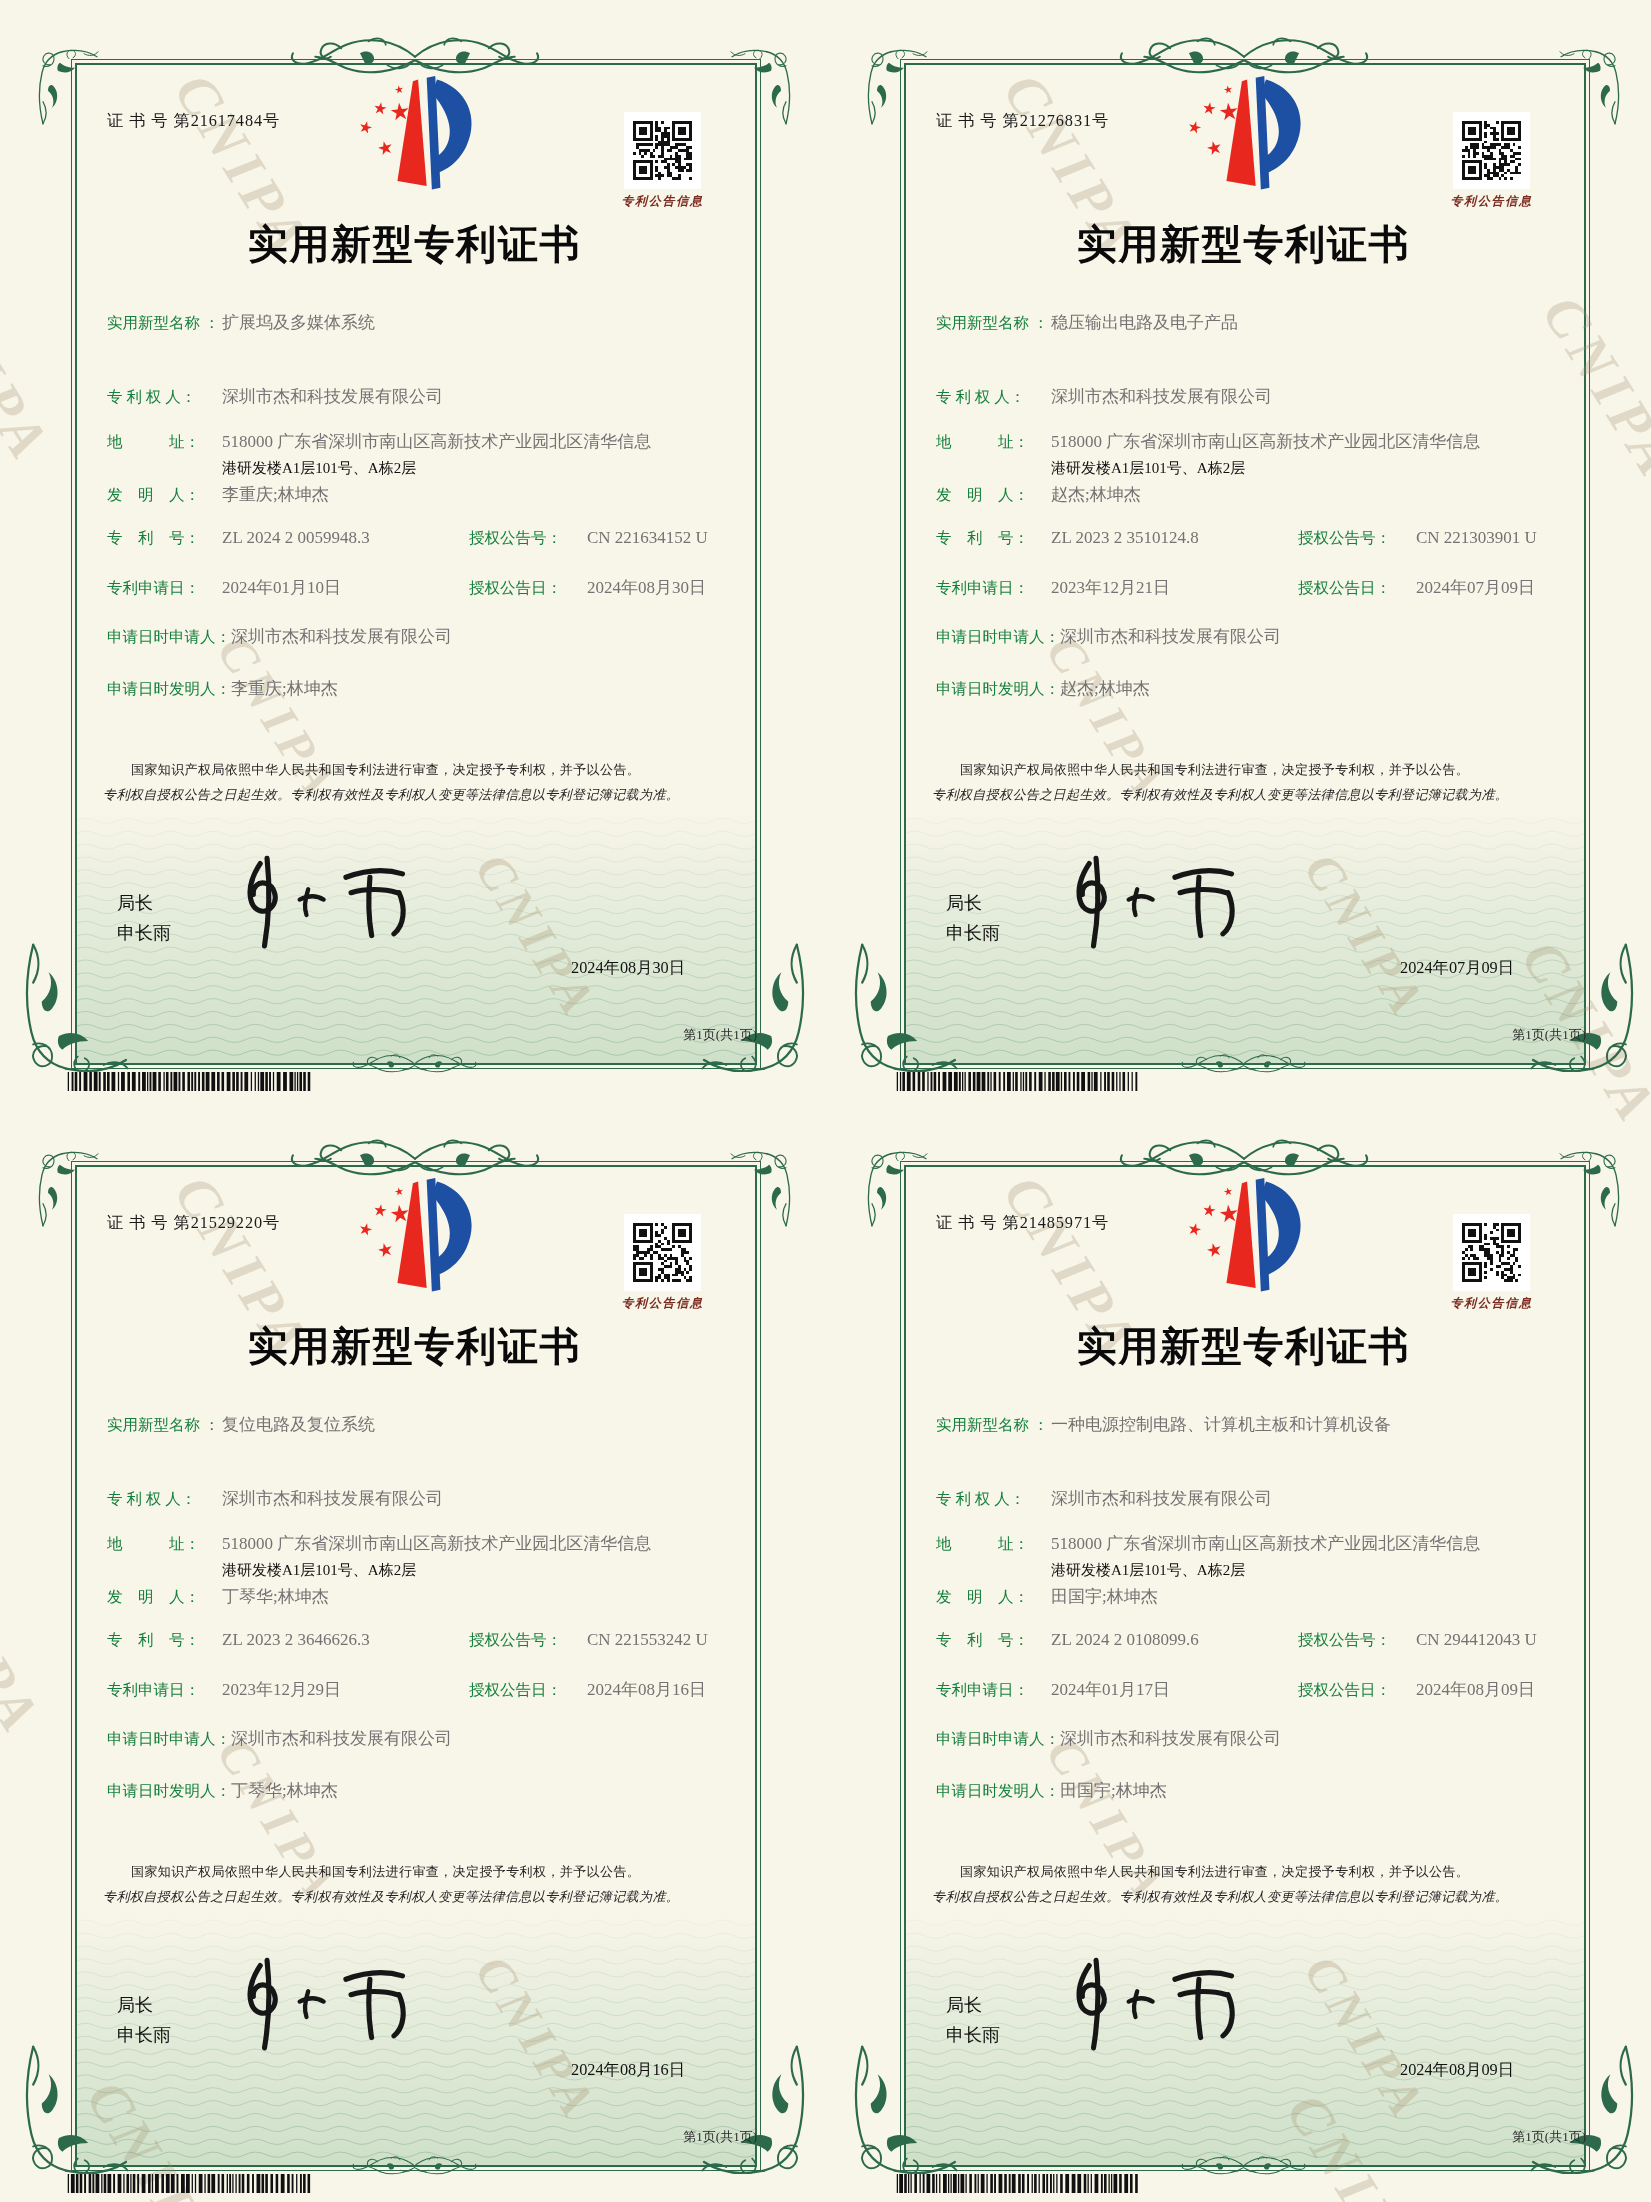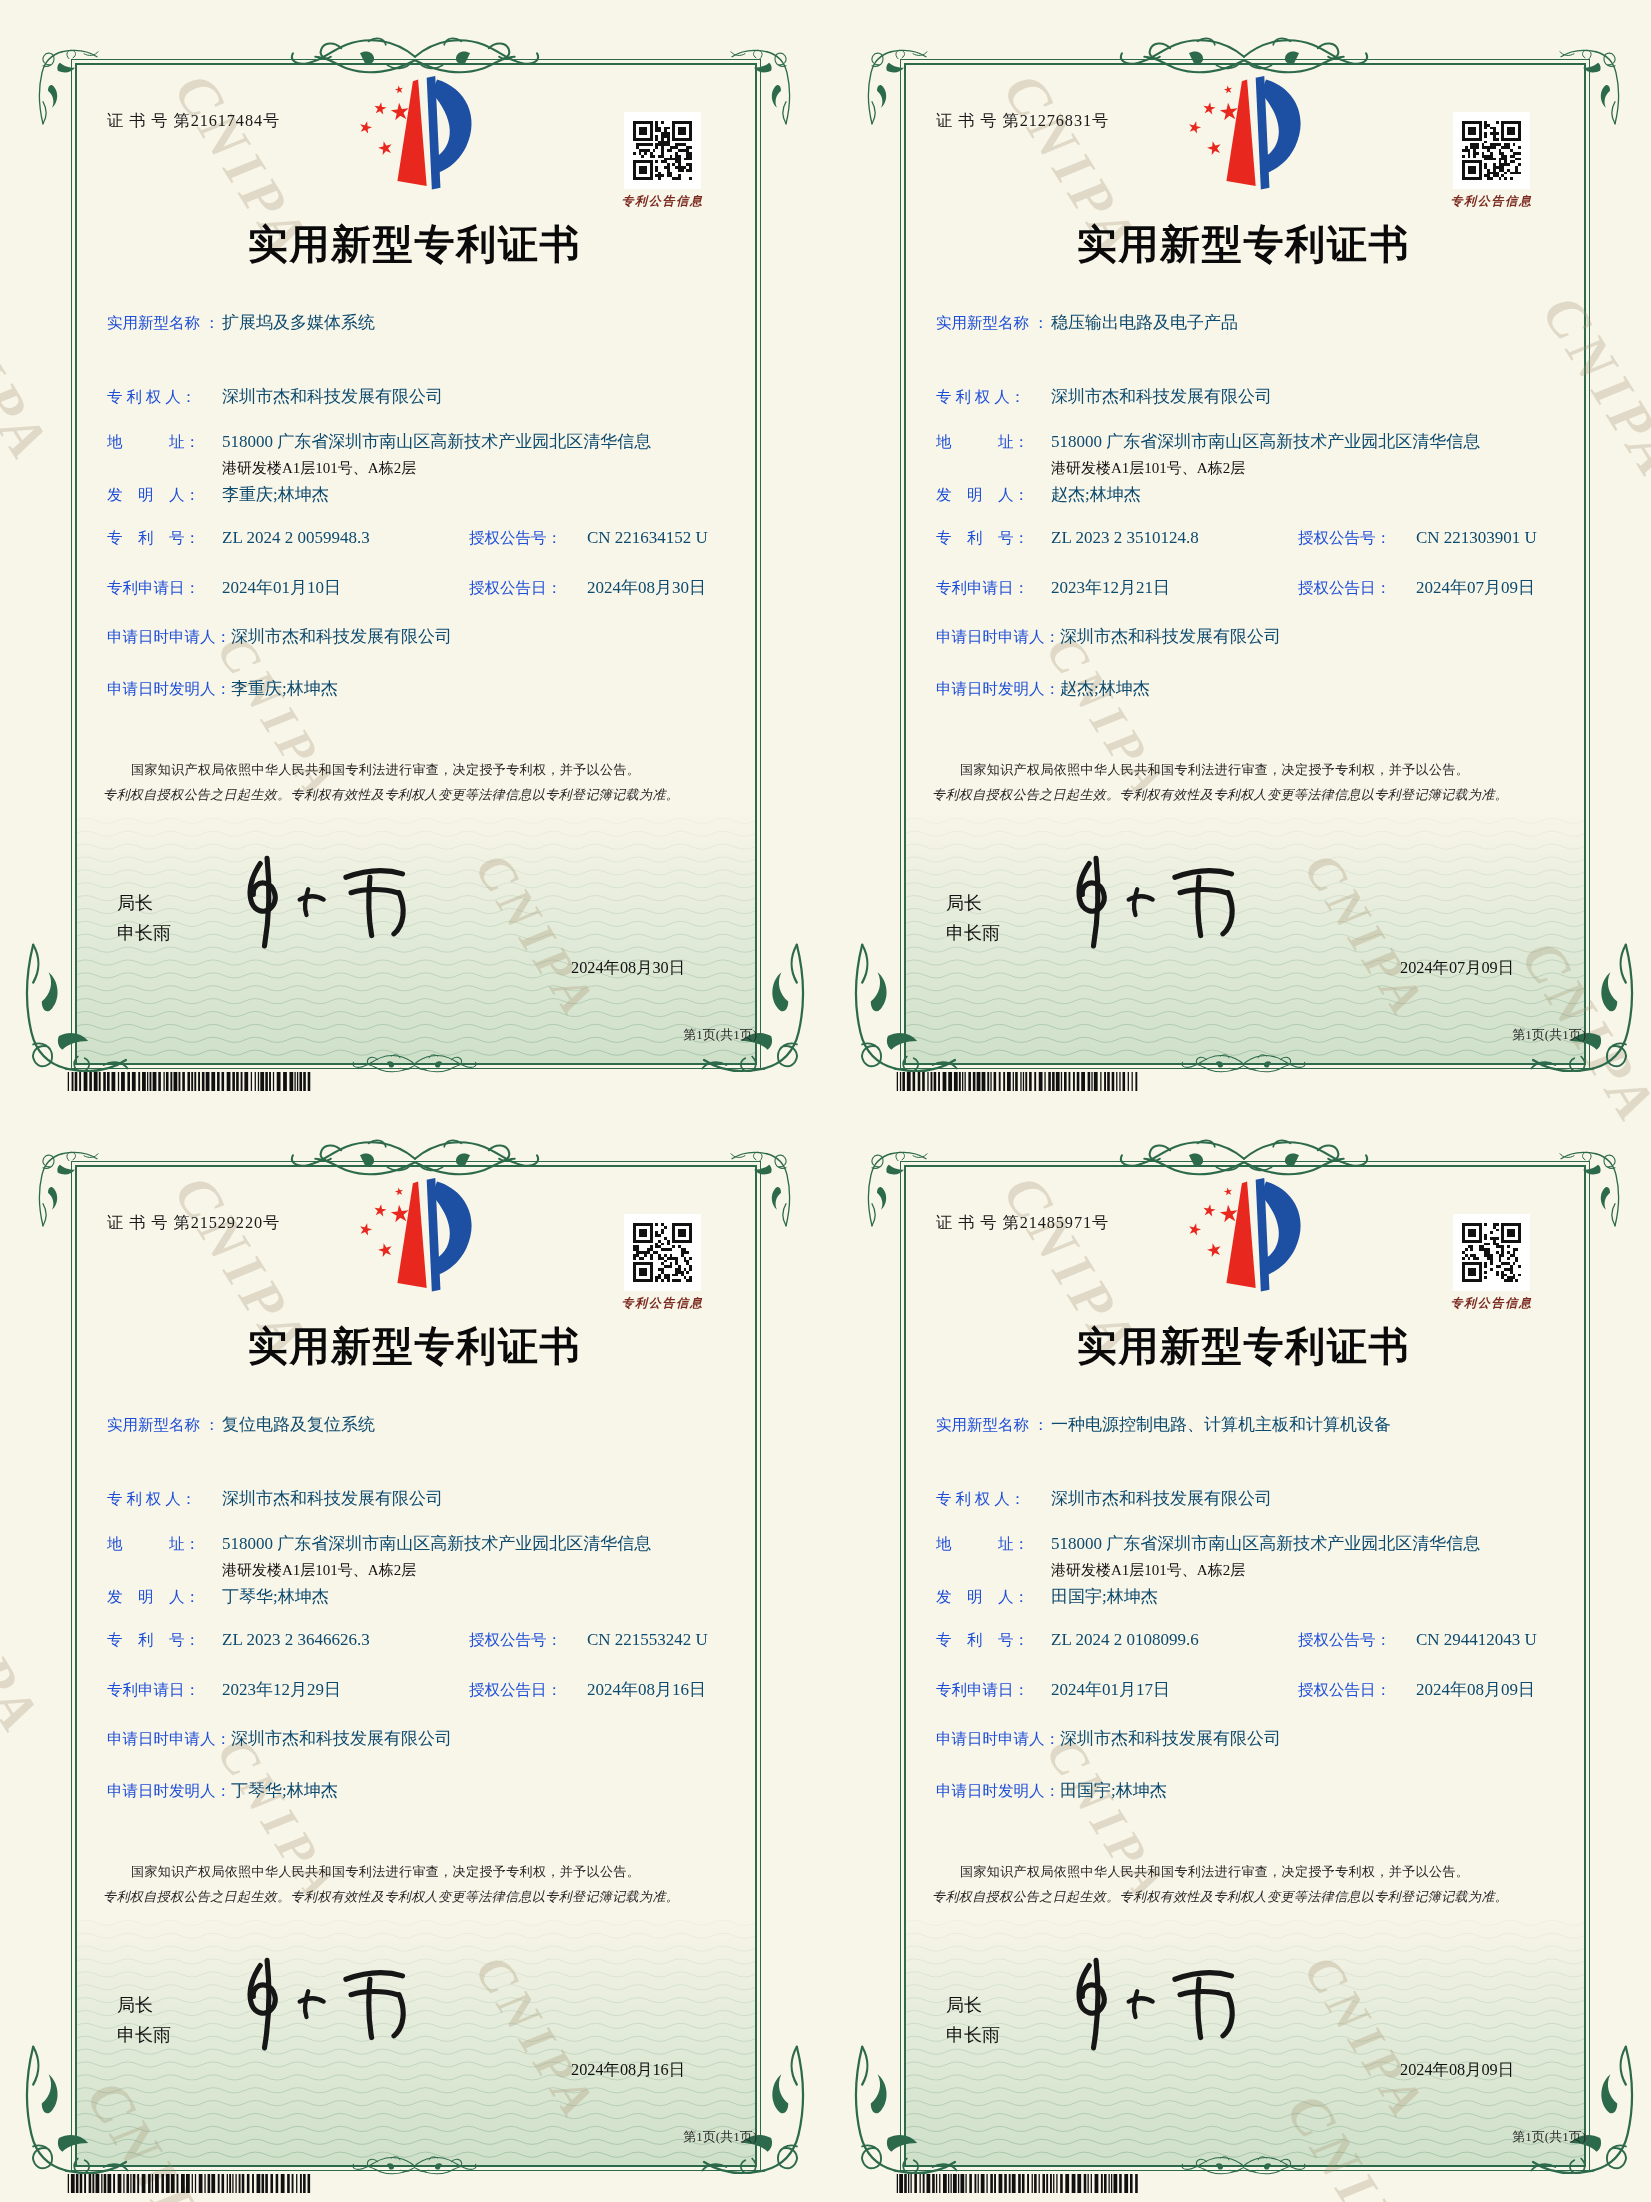--- a/index.html
+++ b/index.html
@@ -48,7 +48,7 @@
   .title{left:72px;top:217px;width:685px;text-align:center;font-size:40px;font-weight:bold;letter-spacing:1.7px;color:#0a0a0a;margin:0;z-index:5}
 
   .row{left:107px;display:flex;align-items:baseline;white-space:pre;z-index:5}
-  .lbl{font-size:15.5px;min-width:115px;display:inline-block;color:#1d4ed8}
+  .lbl{font-size:15.5px;min-width:115px;display:inline-block;color:#15803d}
   .val{font-size:17px;color:#0c4a6e}
   .pair{left:469px}
   .pair .lbl{min-width:90px}

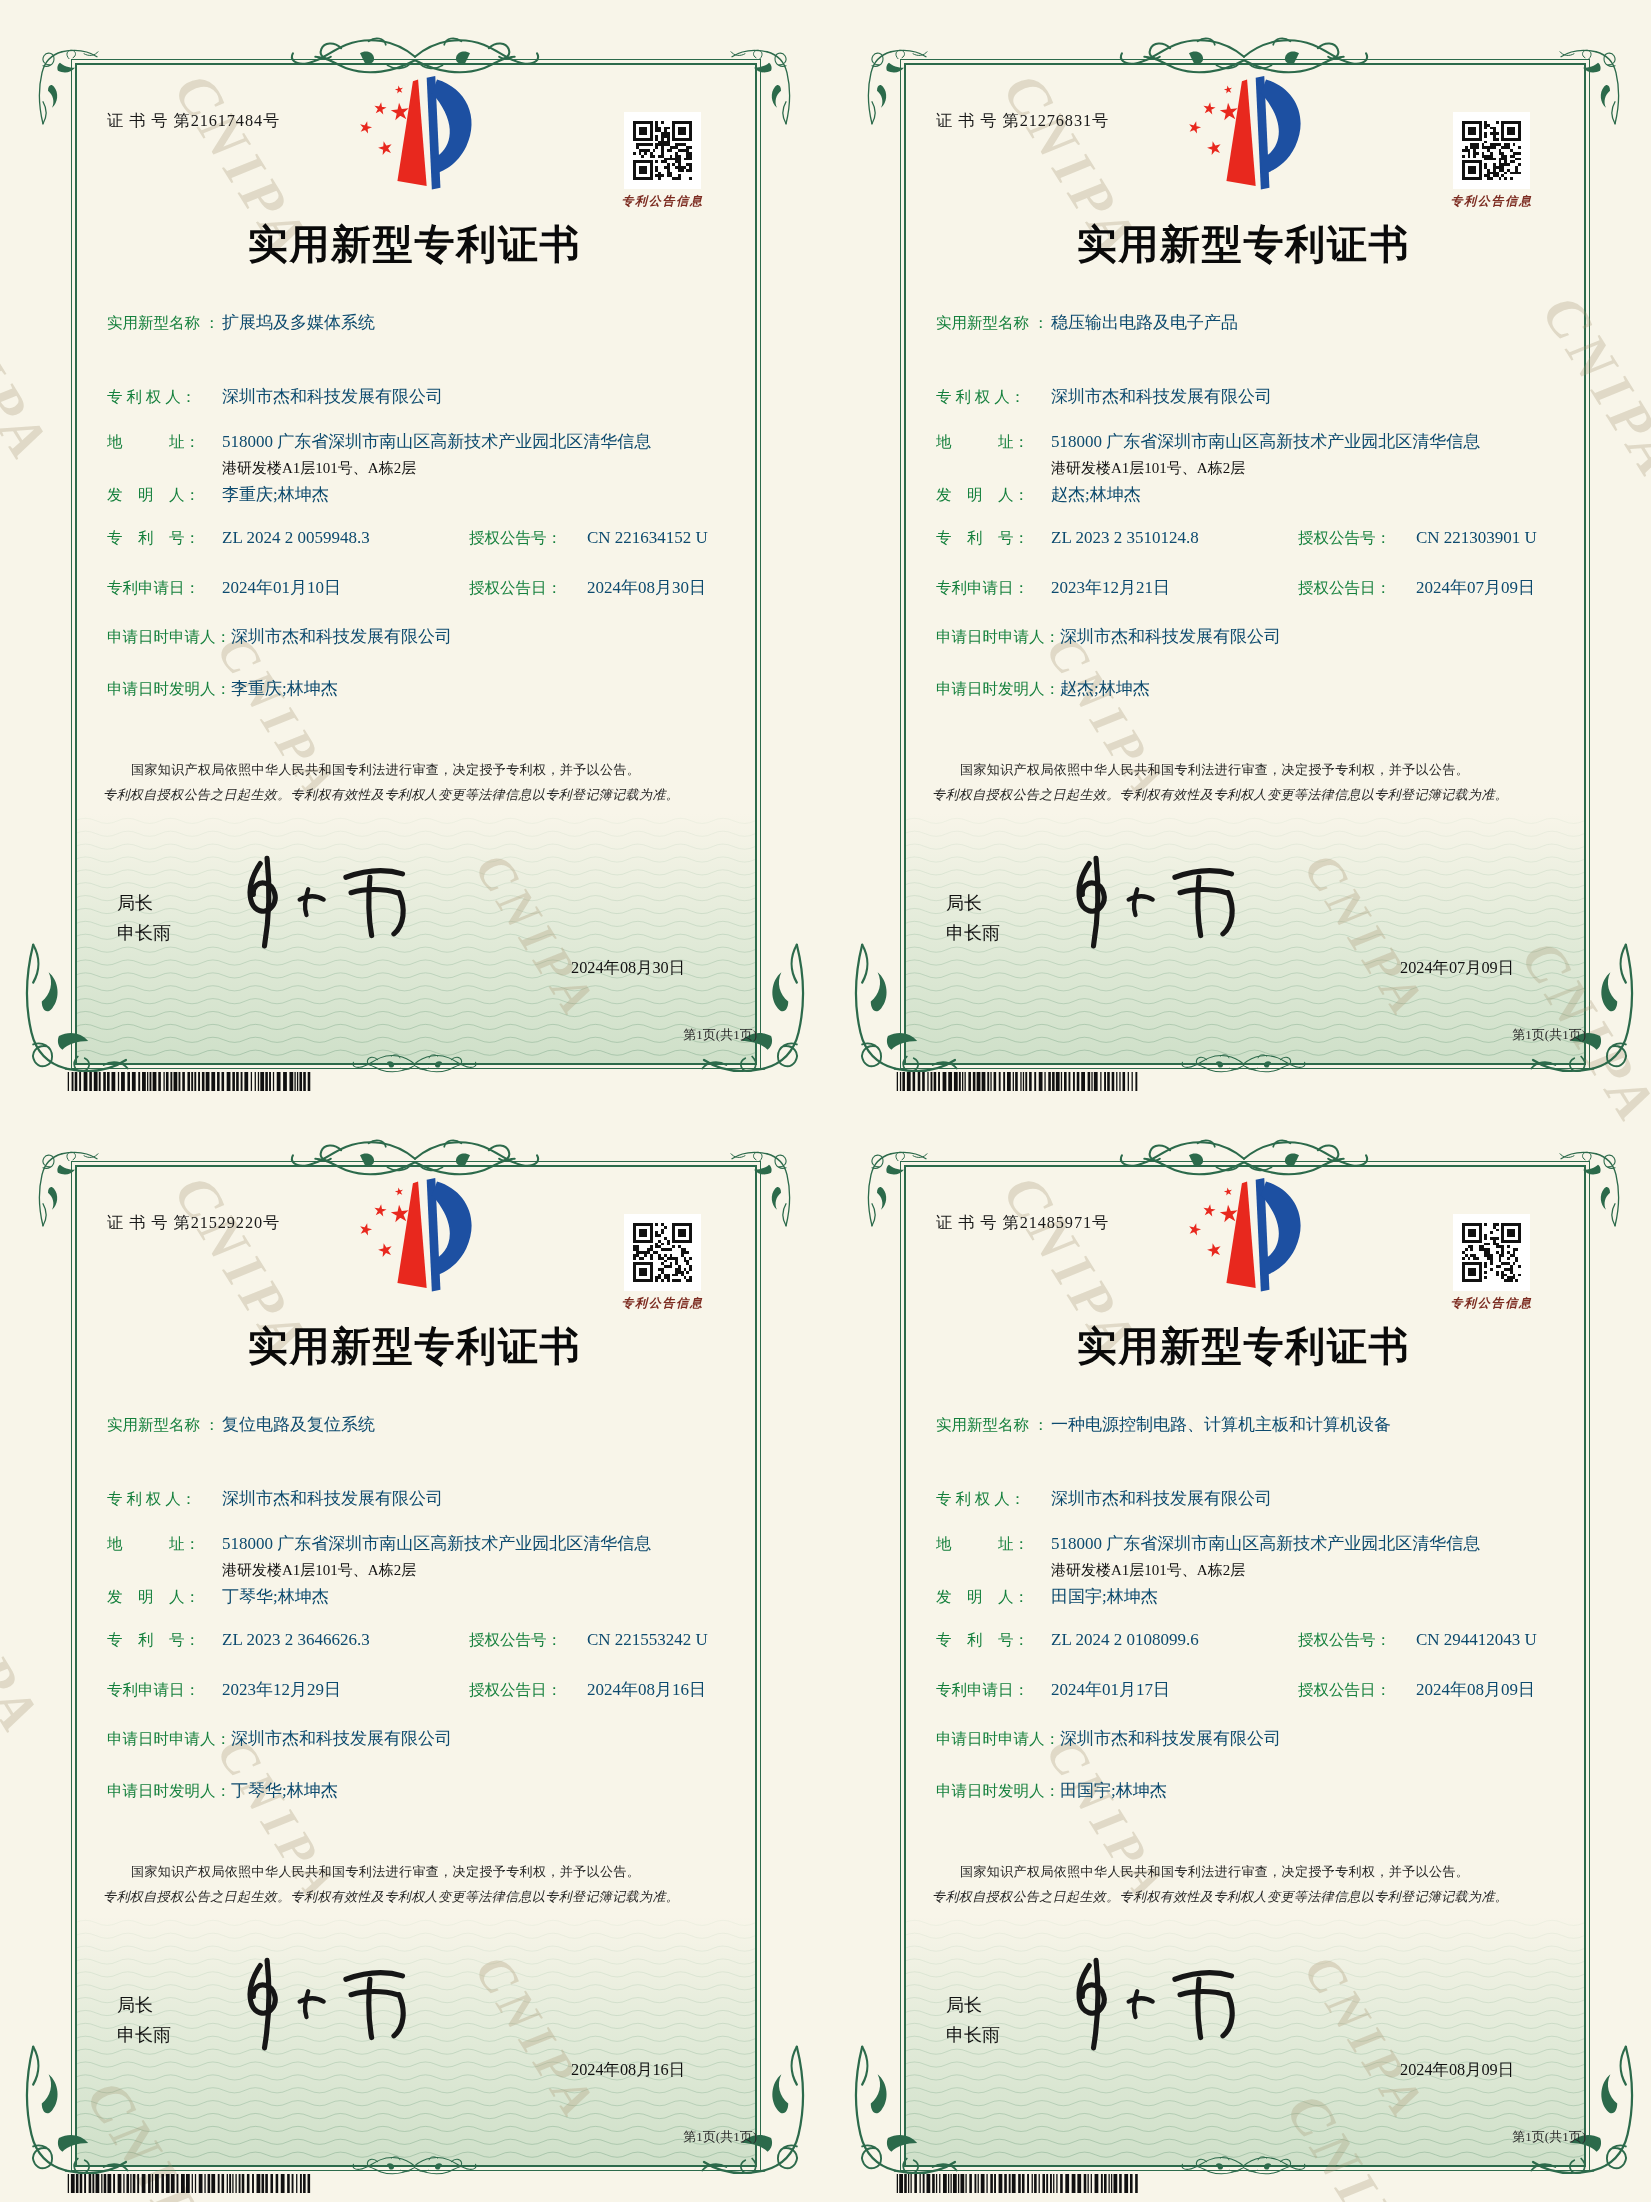--- a/index.html
+++ b/index.html
@@ -49,7 +49,7 @@
 
   .row{left:107px;display:flex;align-items:baseline;white-space:pre;z-index:5}
   .lbl{font-size:15.5px;min-width:115px;display:inline-block;color:#15803d}
-  .val{font-size:17px;color:#0c4a6e}
+  .val{font-size:17px;color:#737373}
   .pair{left:469px}
   .pair .lbl{min-width:90px}
   .pair .val{margin-left:25px}

